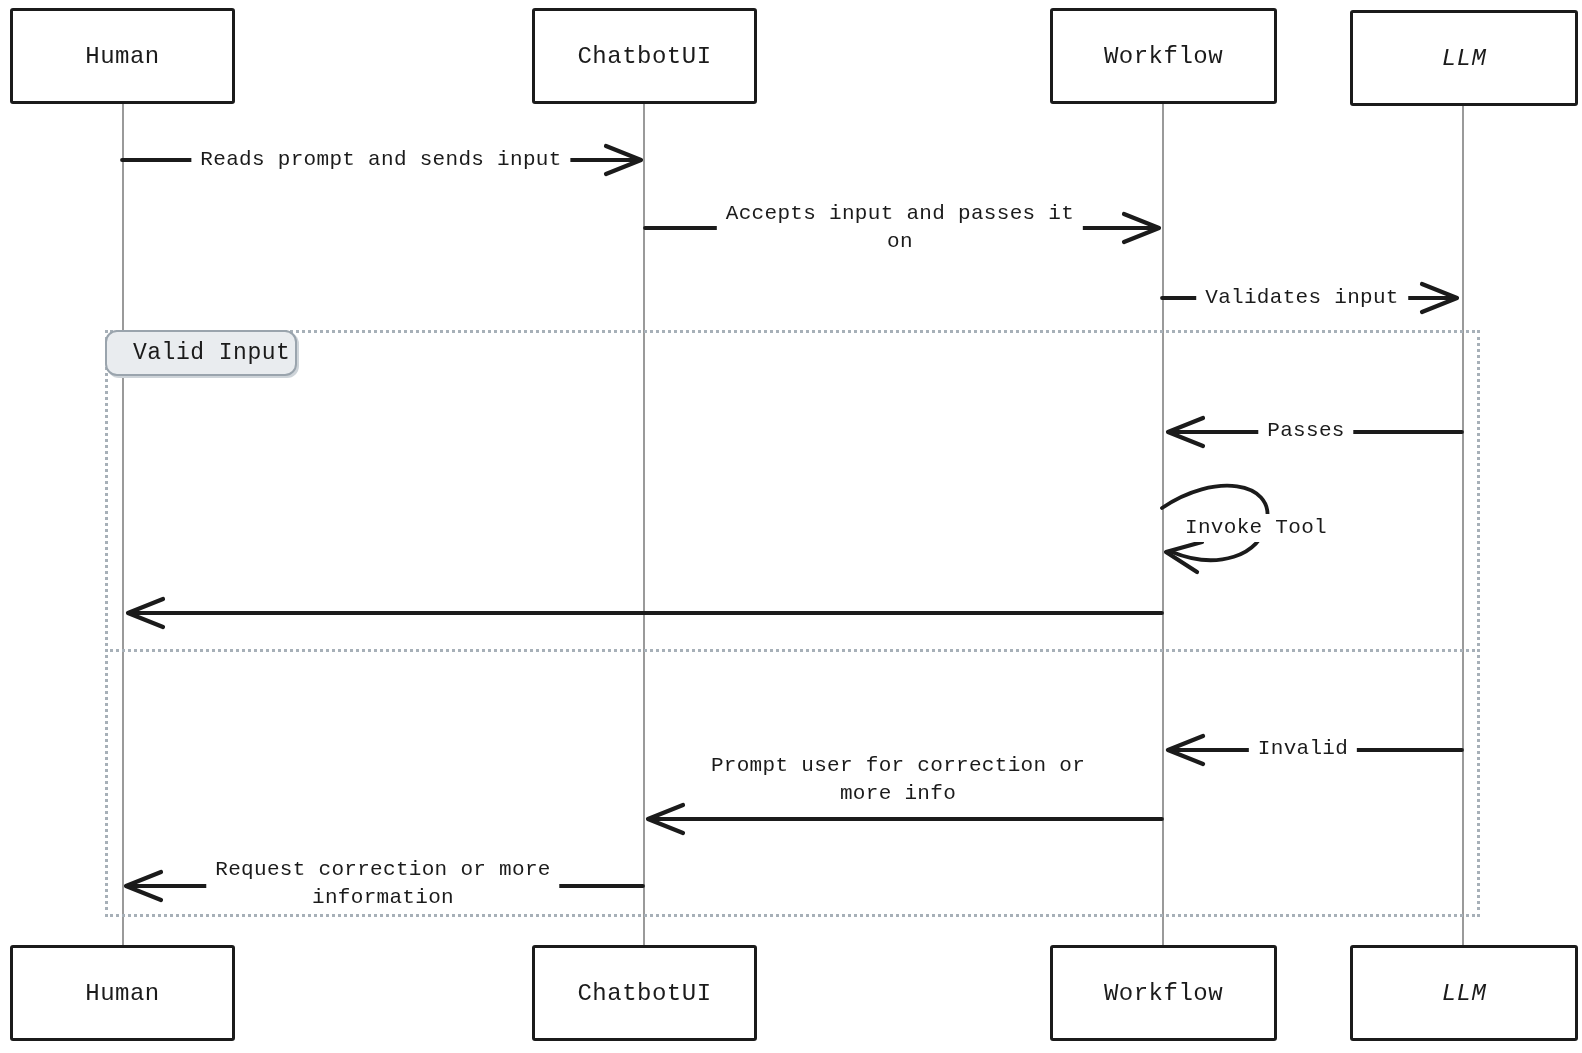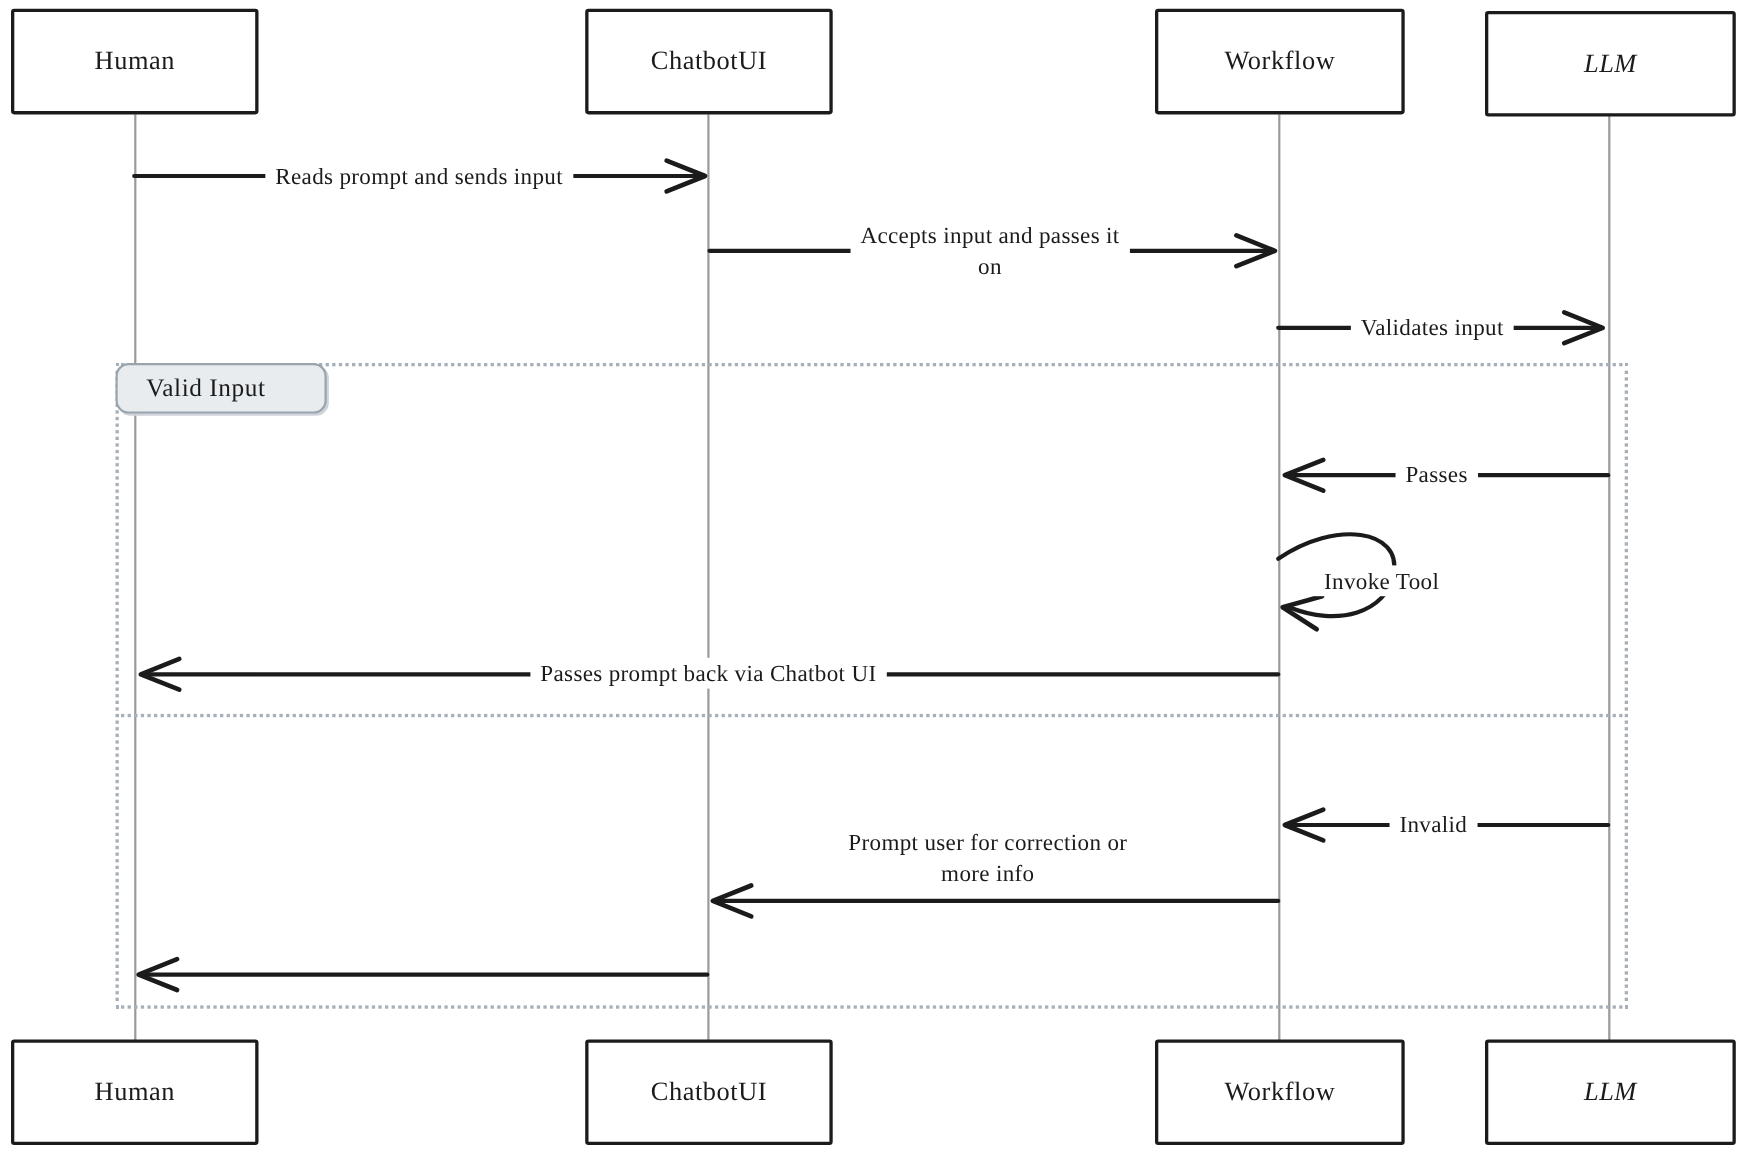--- a/index.html
+++ b/index.html
@@ -5,7 +5,7 @@
   html,body{margin:0;padding:0;background:#fff;}
   #stage{
     position:relative;width:1582px;height:1053px;background:#ffffff;
-    font-family:Liberation Serif, serif;color:#1b1b1b;overflow:hidden;
+    font-family:Liberation Mono, monospace;color:#1b1b1b;overflow:hidden;
   }
   .actor{
     position:absolute;width:225px;height:96px;background:#fff;

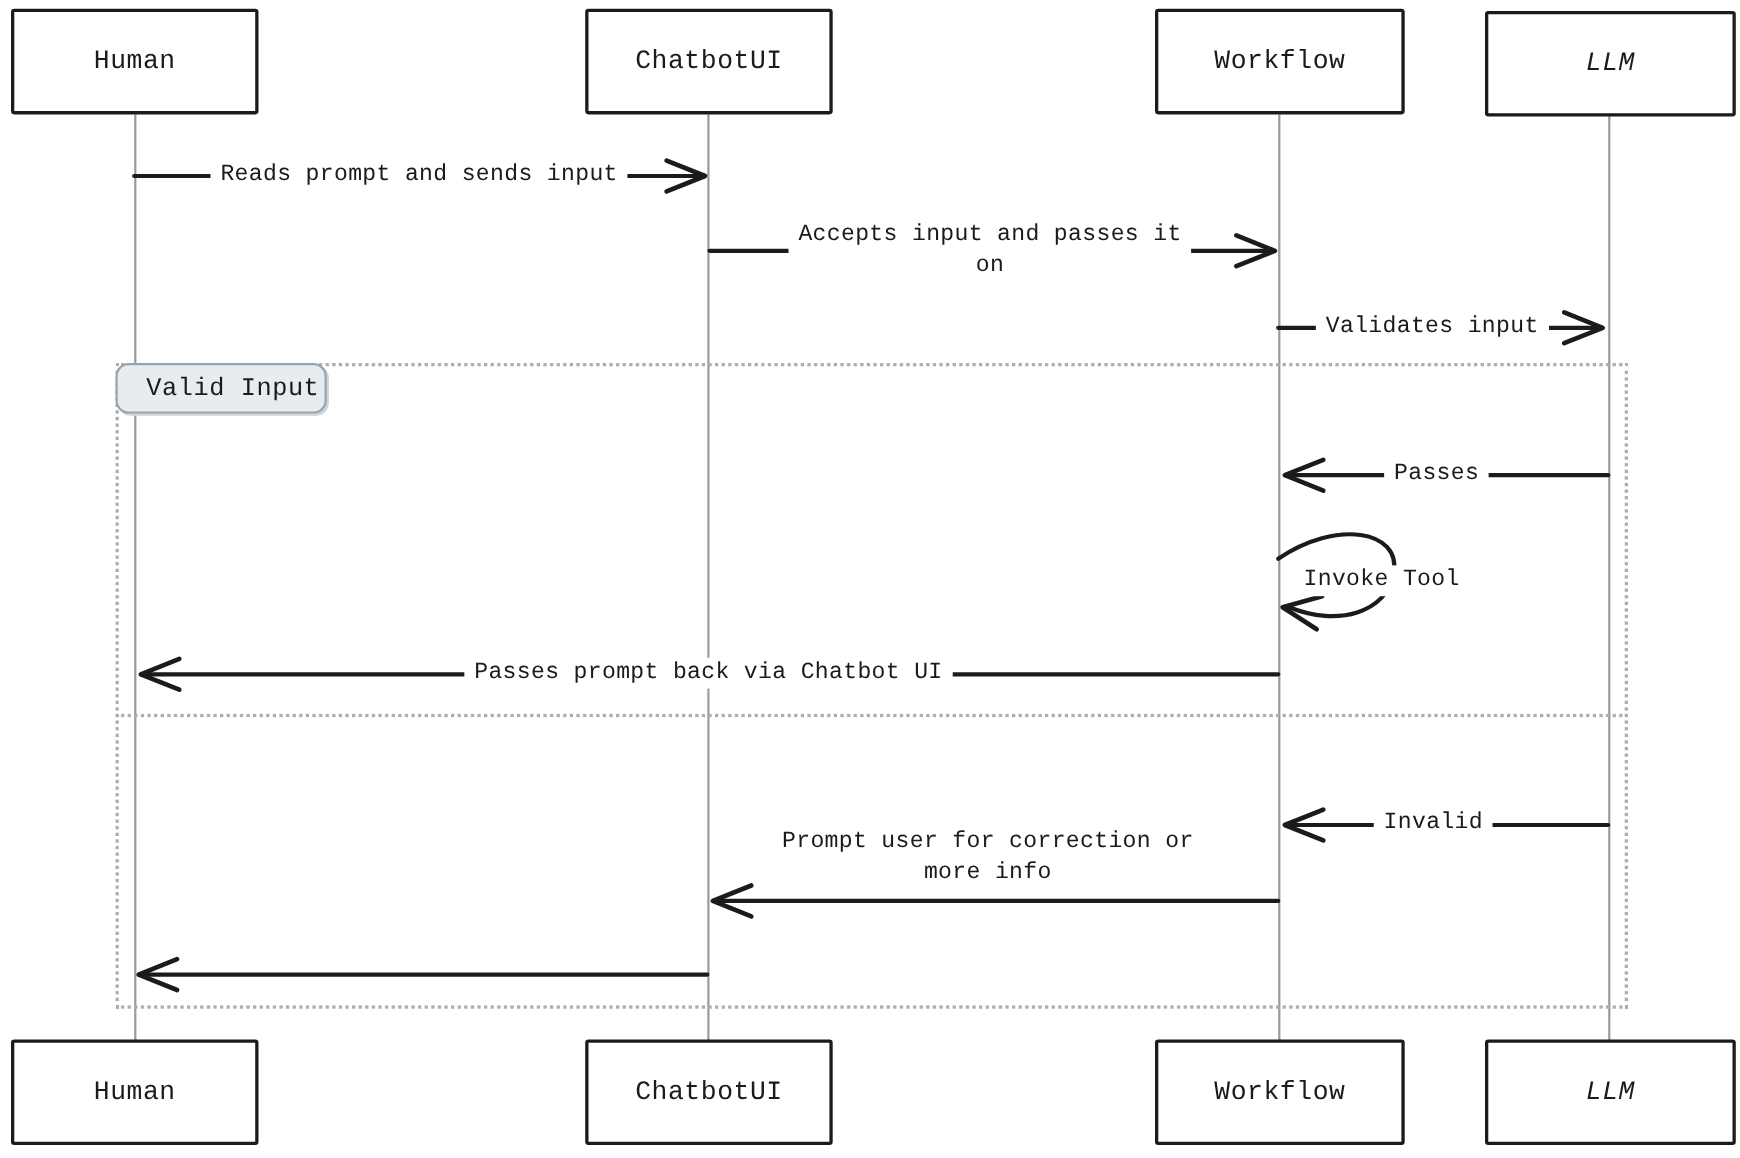--- a/index.html
+++ b/index.html
@@ -121,7 +121,6 @@
   <div class="msg nowrap" style="left:1302px;top:298px">Validates input</div>
   <div class="msg nowrap" style="left:1306px;top:431px">Passes</div>
   <div class="msg nowrap" style="left:1256px;top:528px">Invoke Tool</div>
-  <div class="msg nowrap" style="left:644px;top:612px">Passes prompt back via Chatbot UI</div>
   <div class="msg nowrap" style="left:1303px;top:749px">Invalid</div>
   <div class="msg preline" style="left:898px;top:780px">Prompt user for correction or
 more info</div>

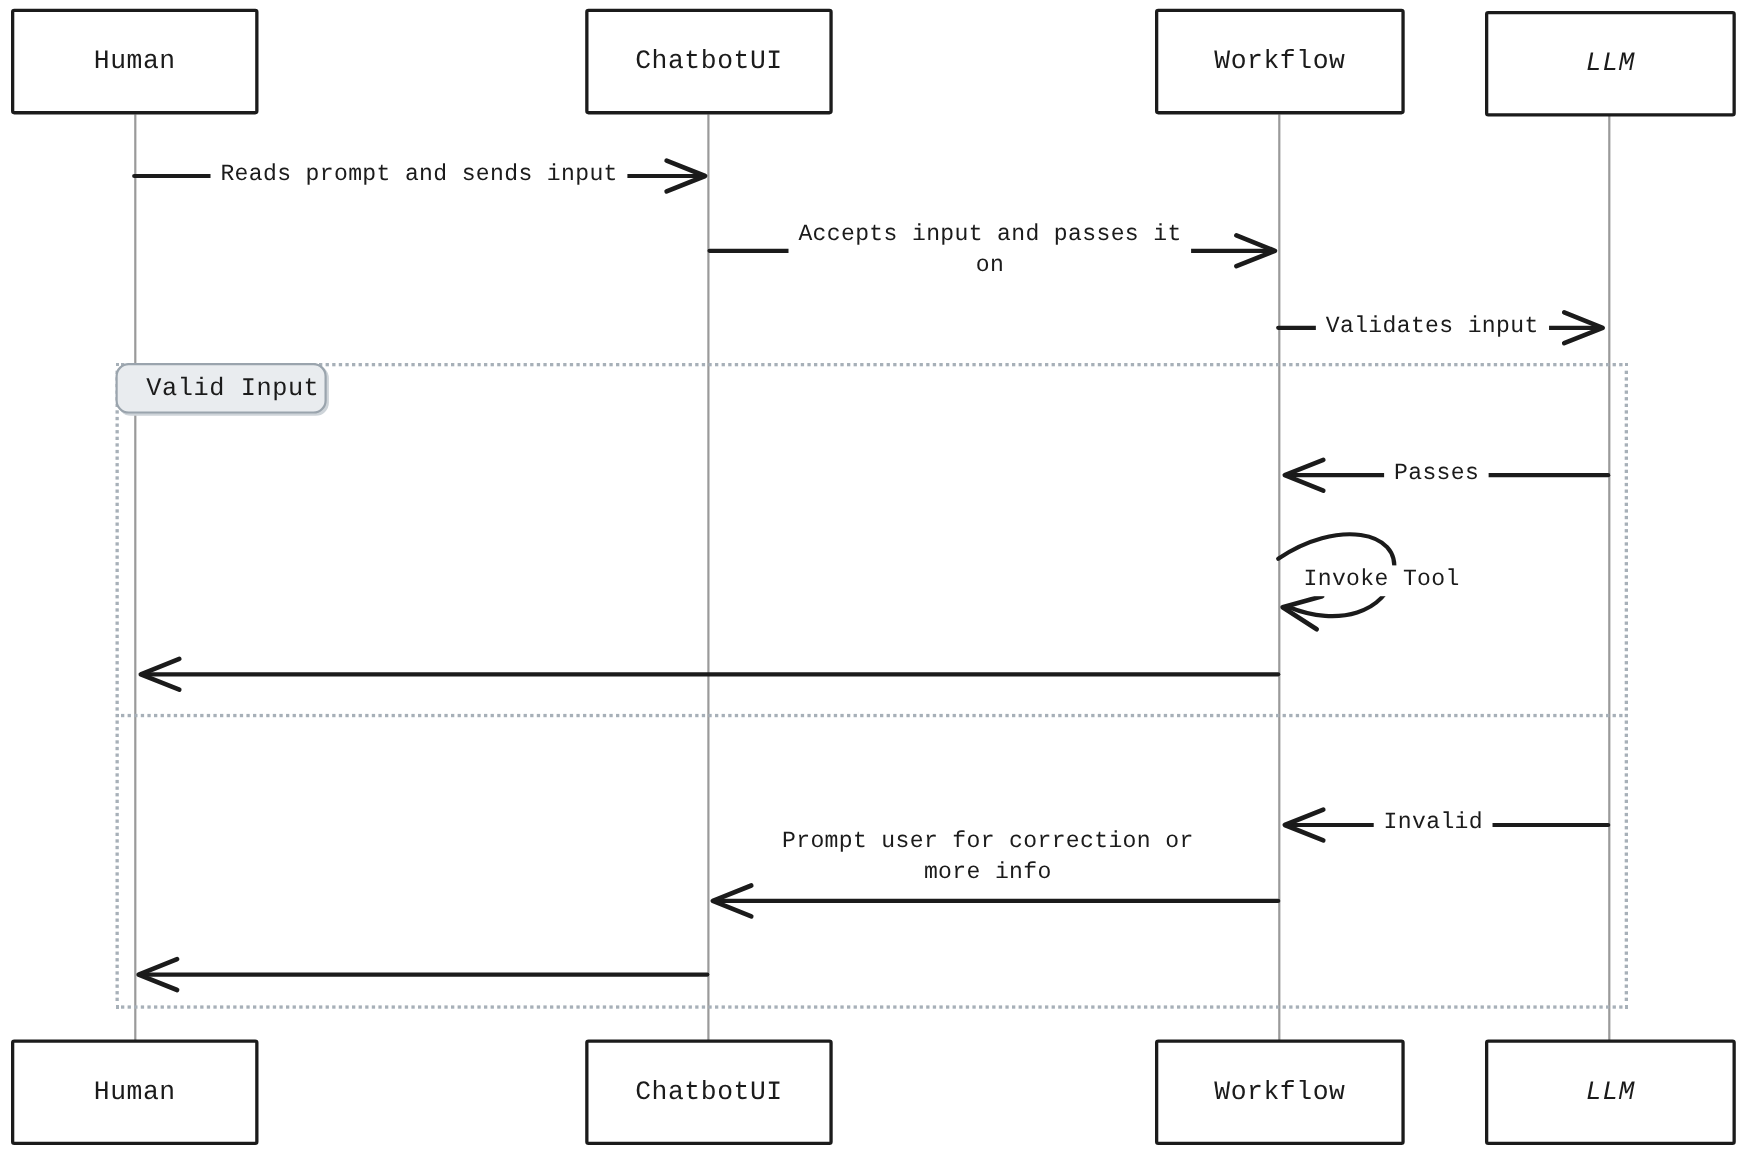--- a/index.html
+++ b/index.html
@@ -124,6 +124,8 @@
   <div class="msg nowrap" style="left:1303px;top:749px">Invalid</div>
   <div class="msg preline" style="left:898px;top:780px">Prompt user for correction or
 more info</div>
+  <div class="msg preline" style="left:383px;top:884px">Request correction or more
+information</div>
 
 </div>
 

